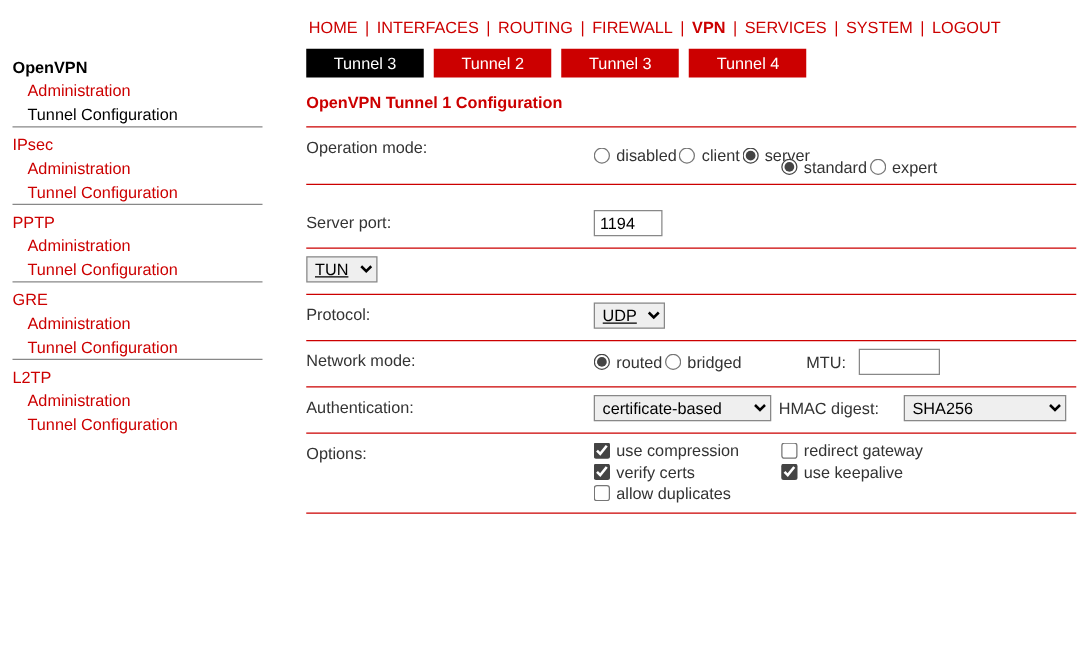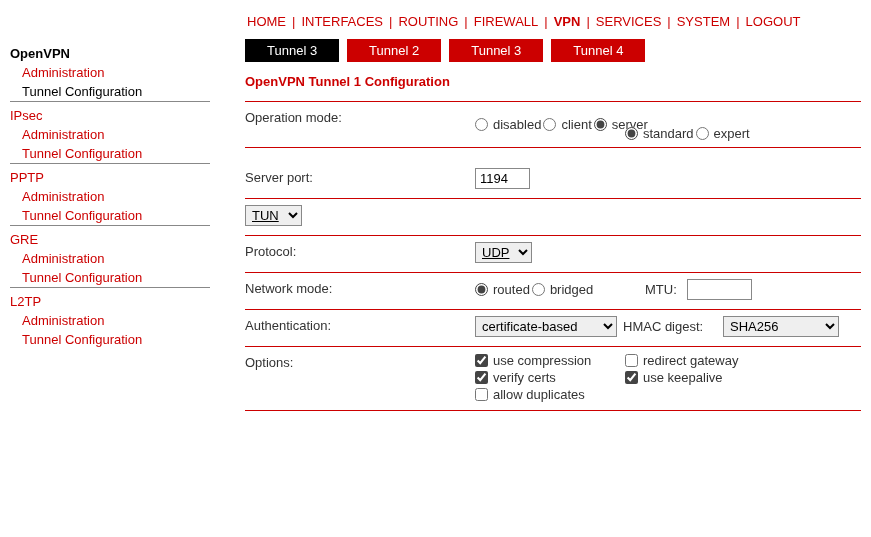--- a/index.html
+++ b/index.html
@@ -84,7 +84,7 @@
     }
     .sel-small { width: 57px; text-decoration: underline; }
     .sel-med { width: 142px; }
-    .sel-hmac { width: 116px; }
+    .sel-hmac { width: 130px; }
     .sublabel { width: 100px; display:inline-block; }
     .mtu-label { margin-right: 10px; margin-left: 20px;}
     input[type="radio"], input[type="checkbox"]{ accent-color:#444; margin:0 2px 0 0;}

